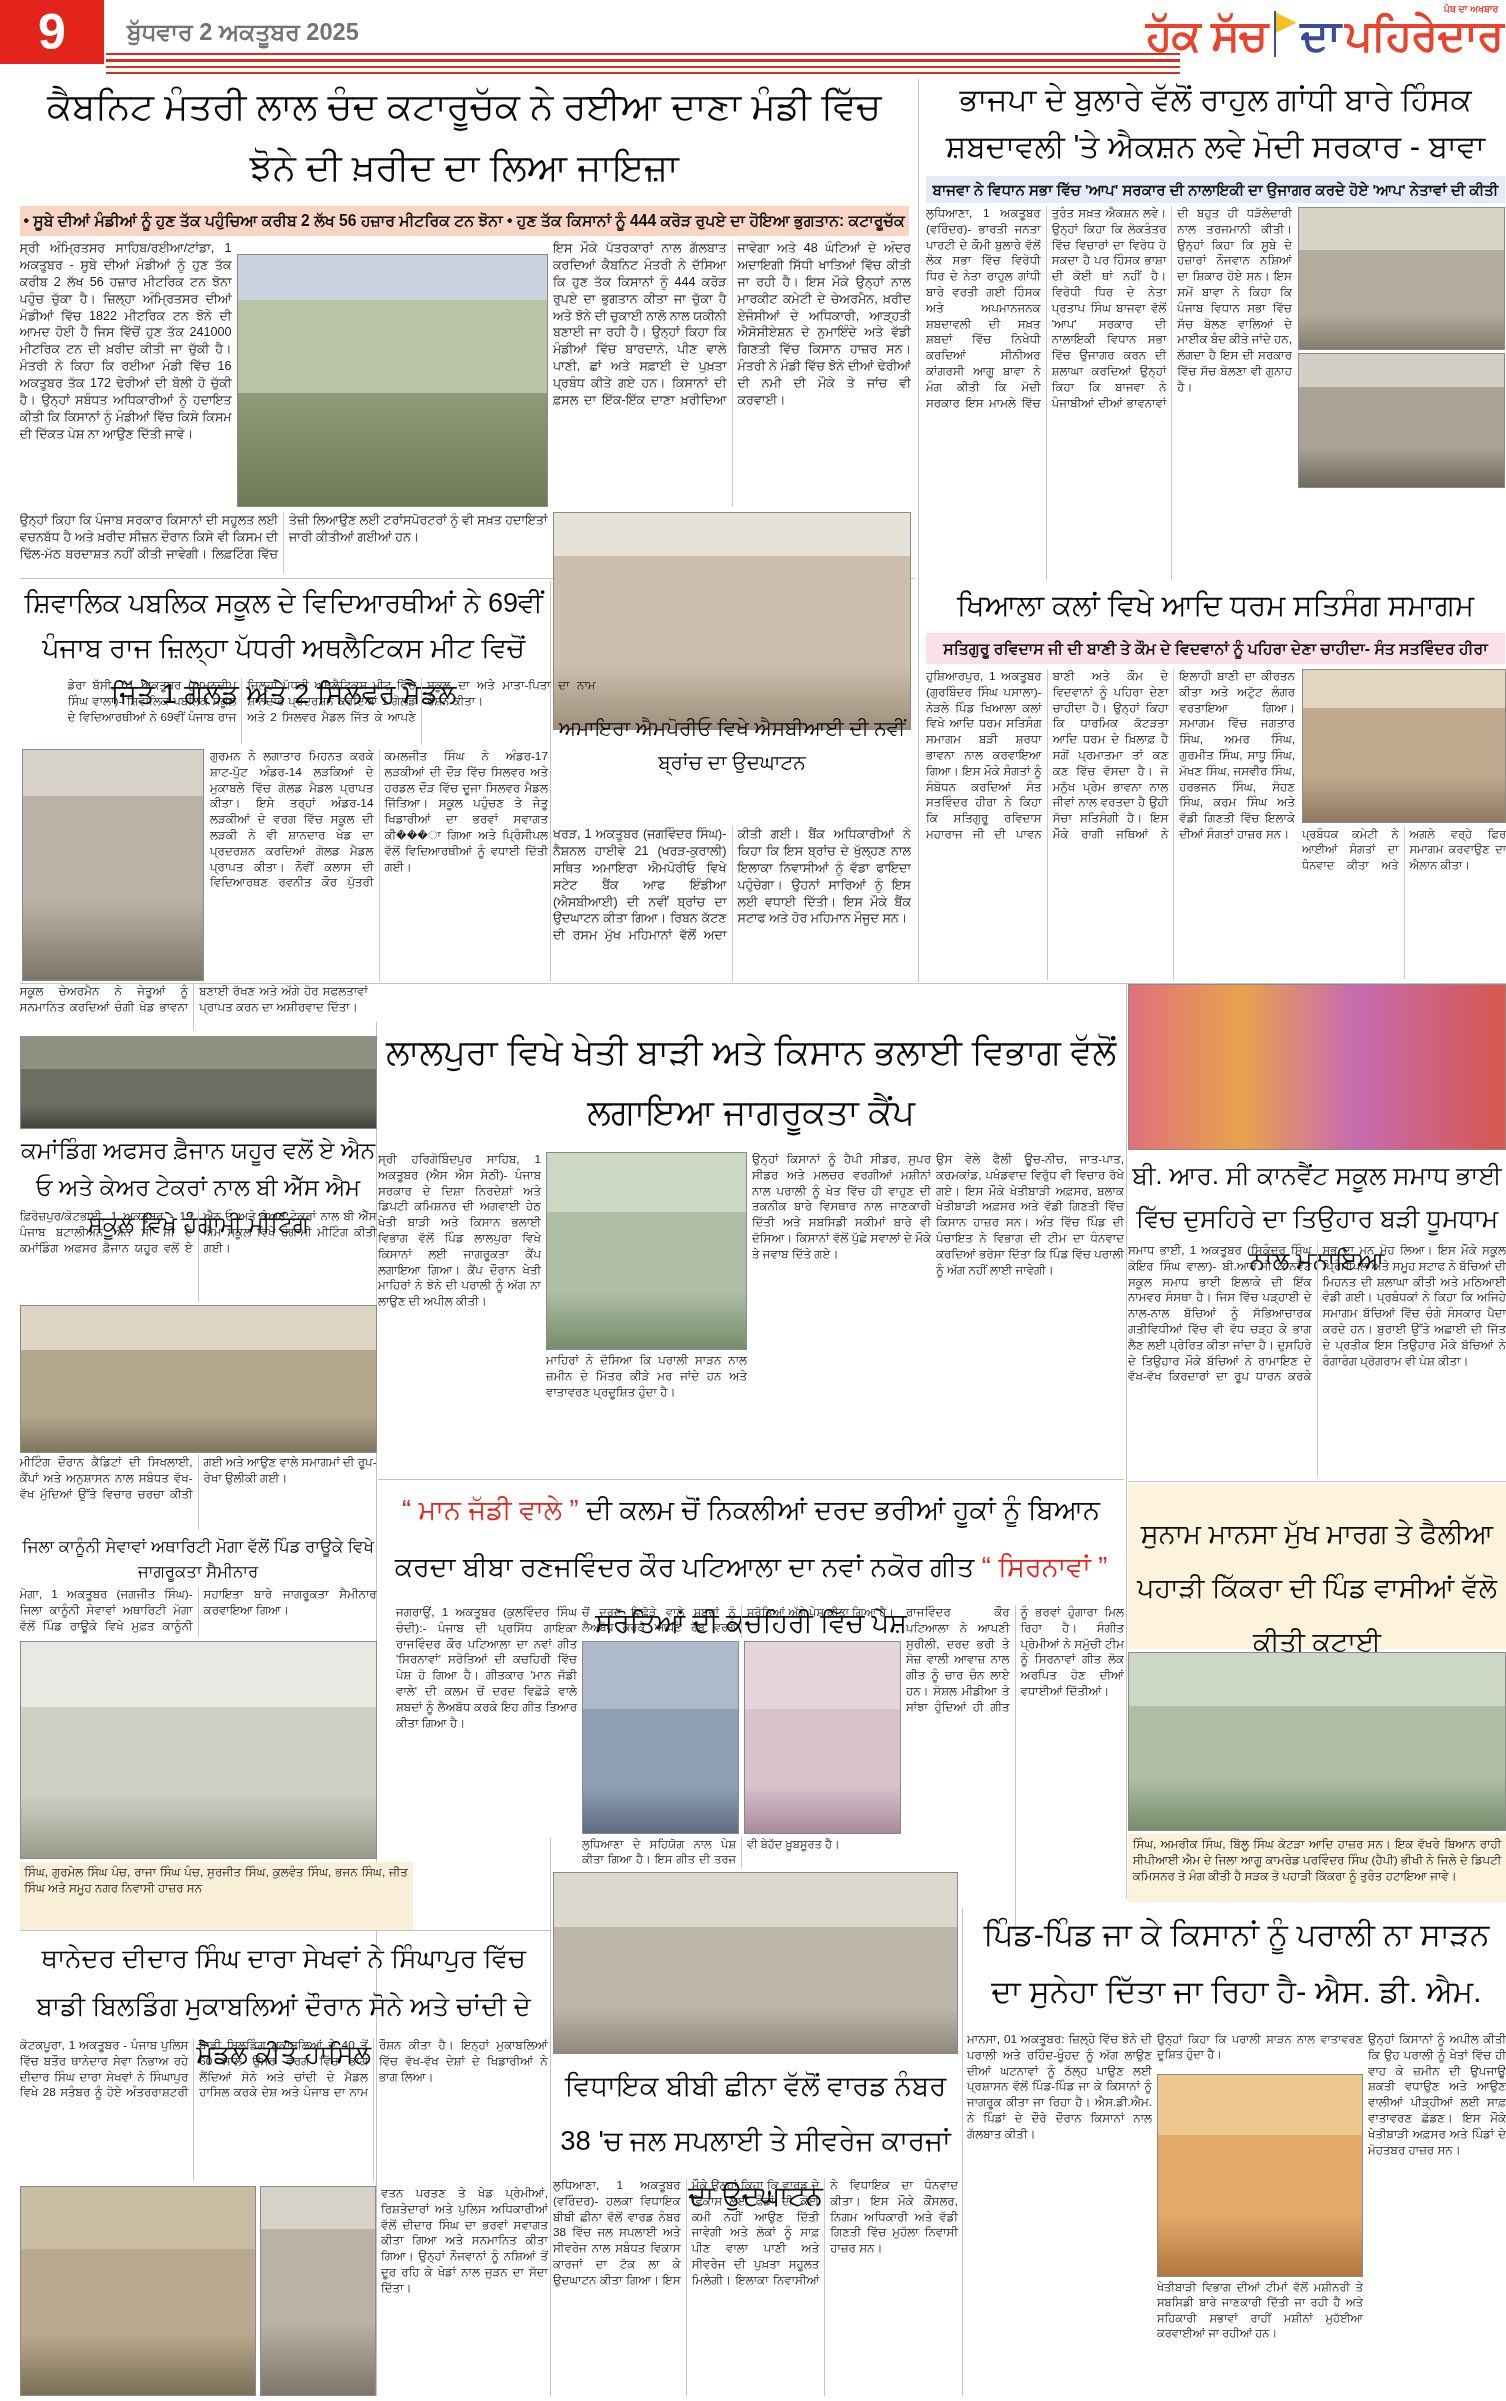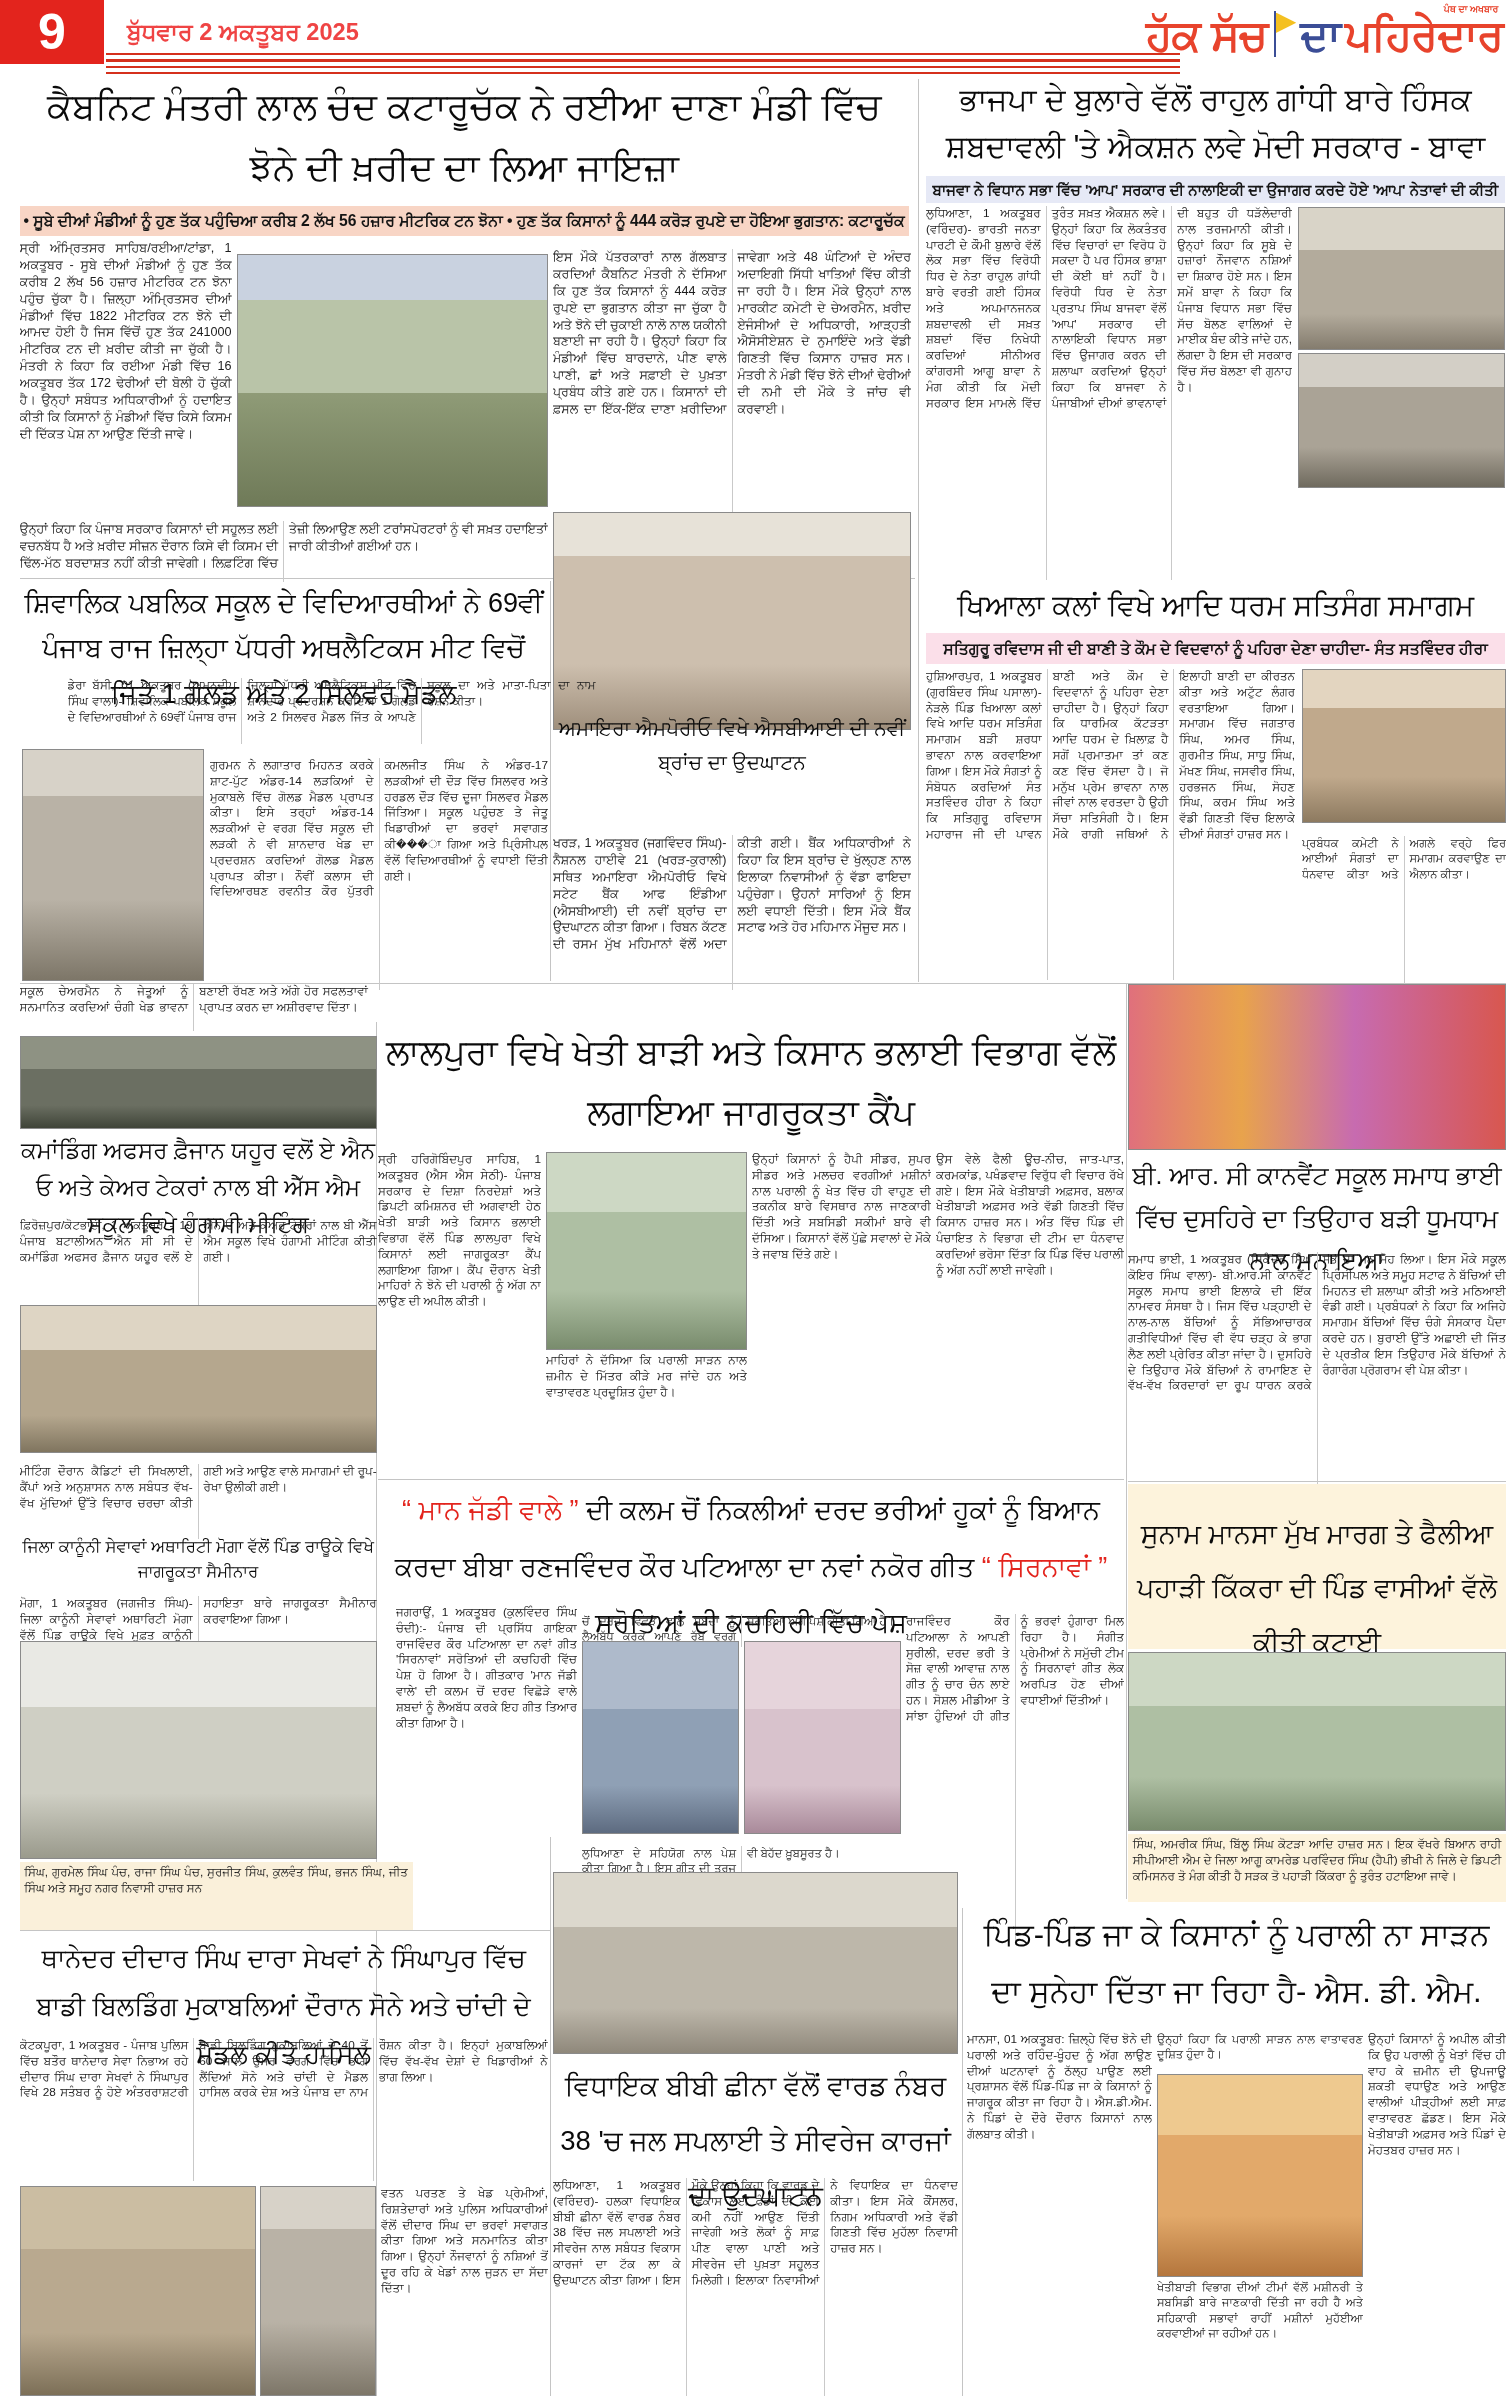--- a/index.html
+++ b/index.html
@@ -9,7 +9,7 @@
   
   .pagebox{left:0;top:0;width:104px;height:64px;background:#e3241d;color:#fff;
            font-size:50px;font-weight:800;display:flex;align-items:center;justify-content:center;}
-  .date{left:127px;top:19px;font-size:23.6px;font-weight:700;color:#ef4444;}
+  .date{left:127px;top:19px;font-size:23.6px;font-weight:700;color:#737373;}
   .rules{left:106px;top:53px;width:1074px;height:23.6px;
          background:repeating-linear-gradient(to bottom,#d5301c 0 2.4px,#ffffff 2.4px 6.3px);}
   .masthead{left:1091px;top:0;width:412px;height:57px;display:flex;align-items:flex-end;

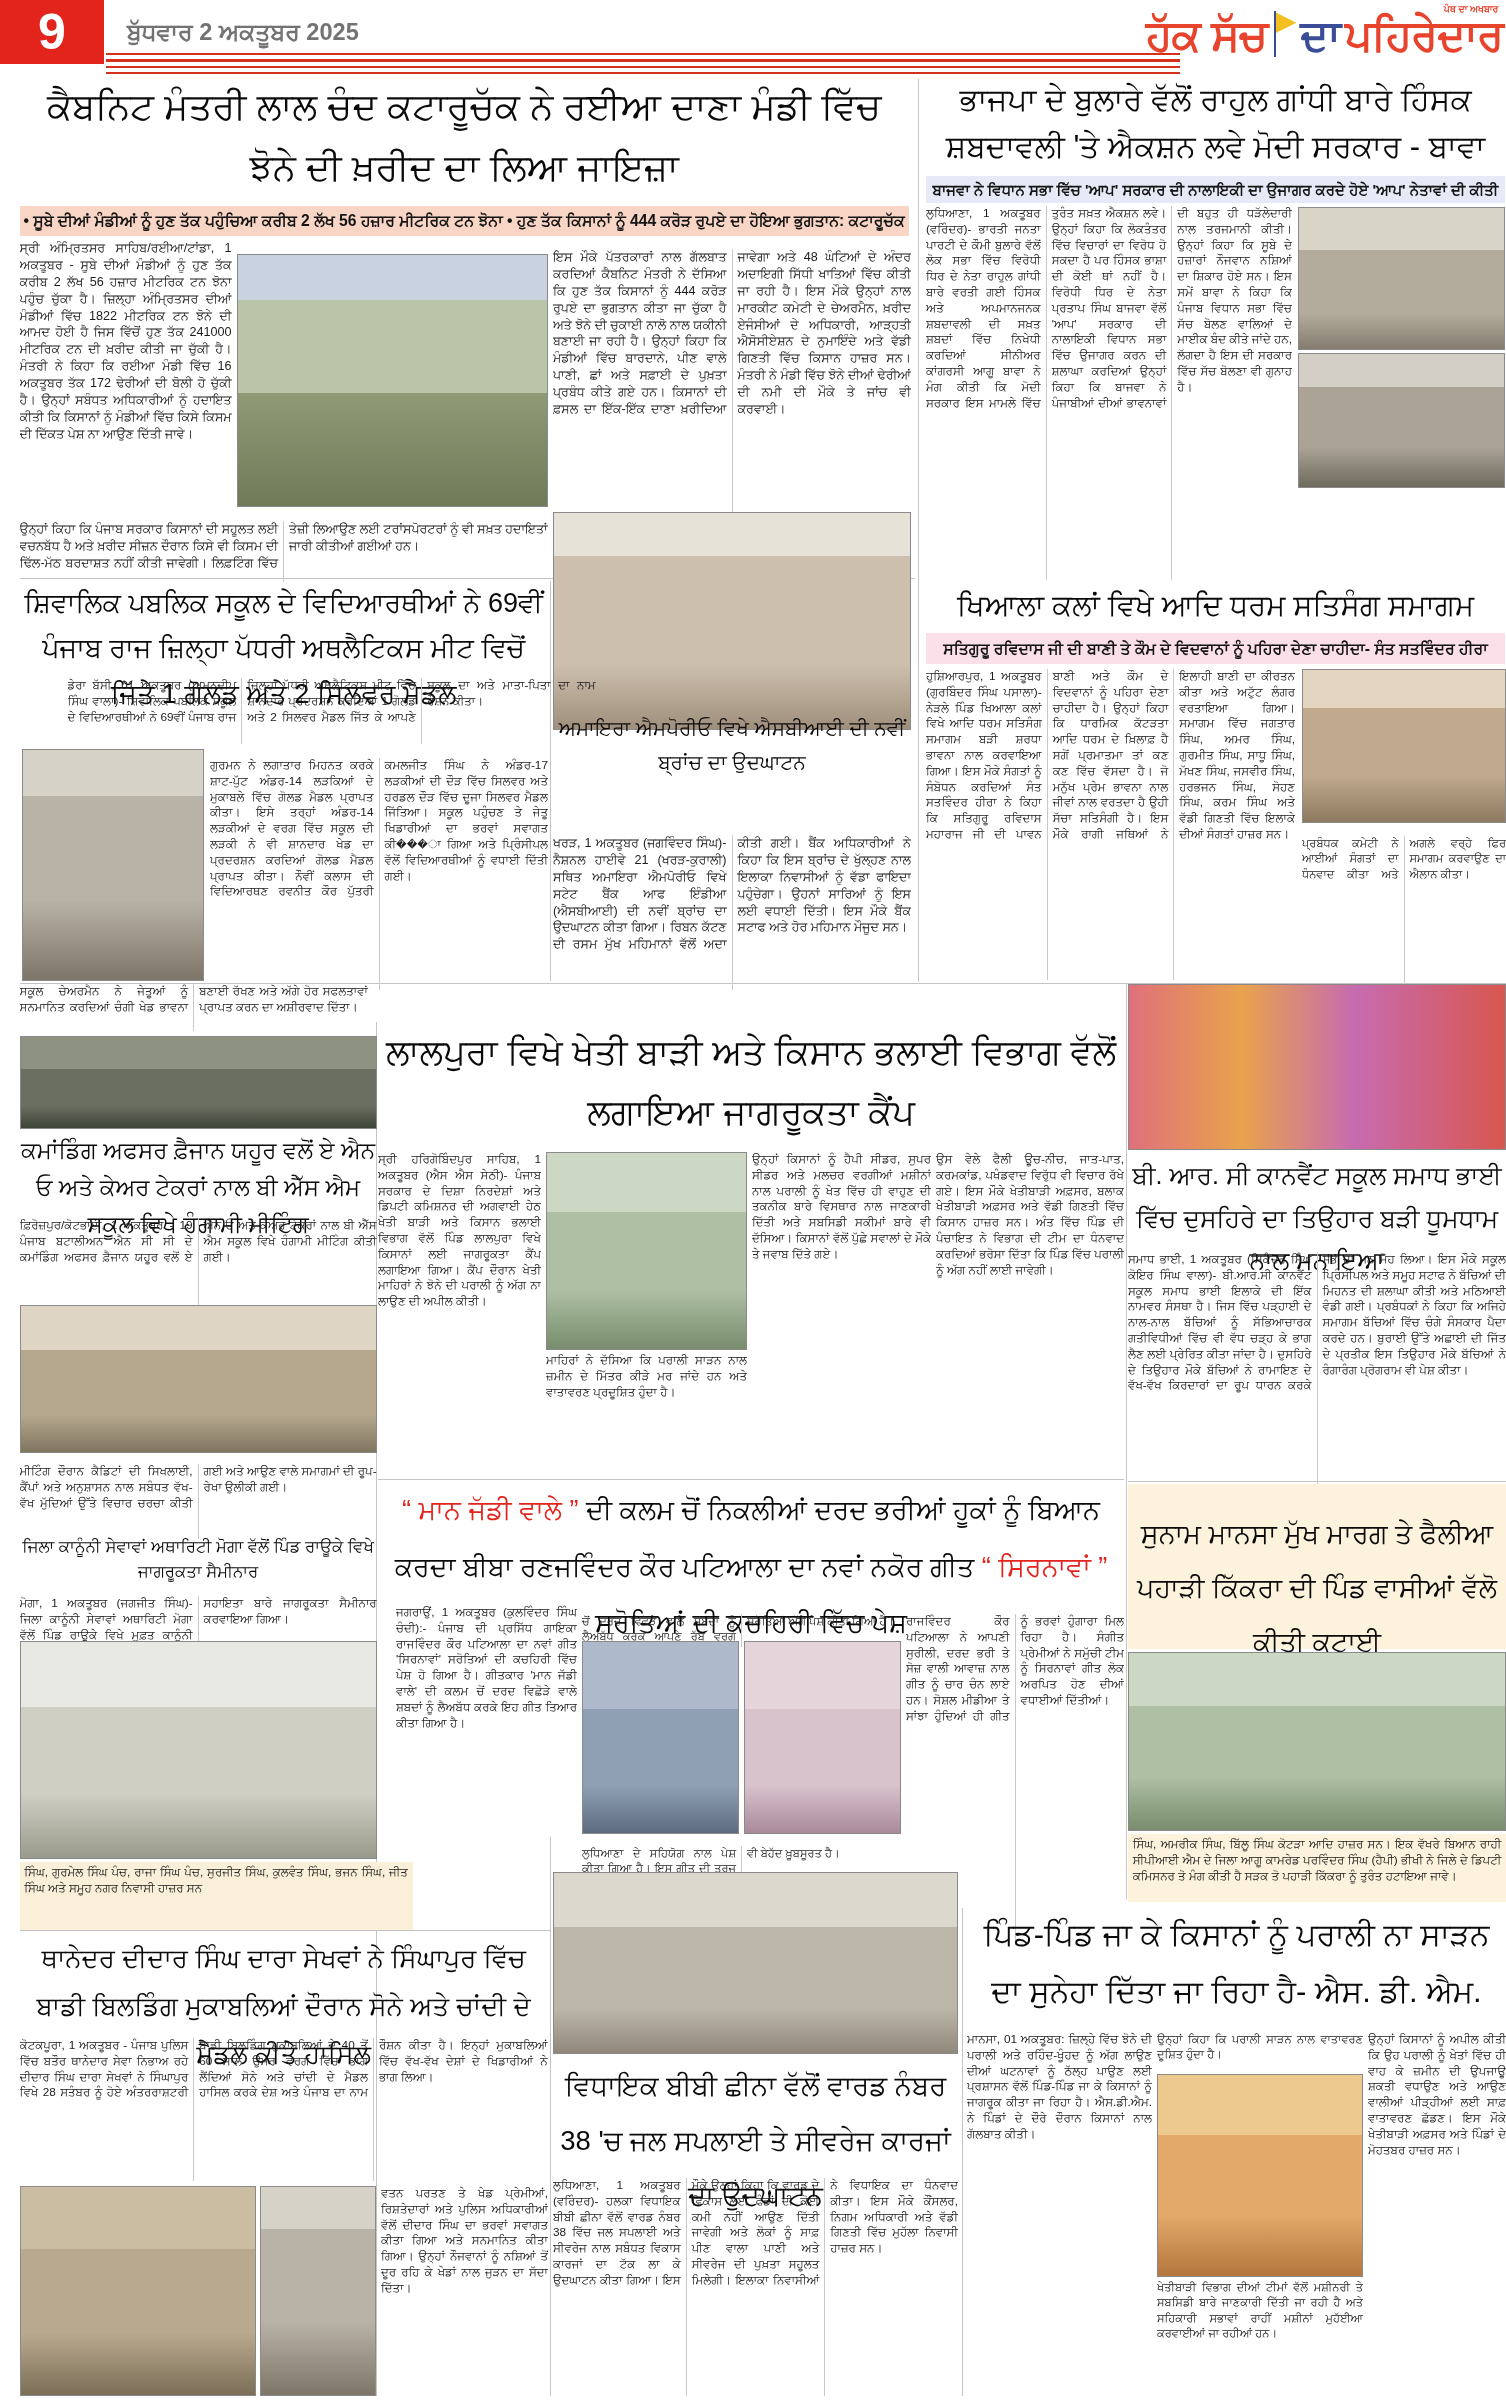--- a/index.html
+++ b/index.html
@@ -33,7 +33,7 @@
   
   .bt{font-size:12.6px;line-height:1.34;text-align:justify;overflow:hidden;
       column-gap:11px;column-rule:0.8px solid #c9c9c9;}
-  .c2{column-count:2;margin-top:9px;} .c3{column-count:3;}
+  .c2{column-count:2;} .c3{column-count:3;}
   .s15{font-size:11.8px;} .s14{font-size:11.4px;}
   
   .photo{border:0.8px solid #8a8a8a;box-sizing:border-box;}

